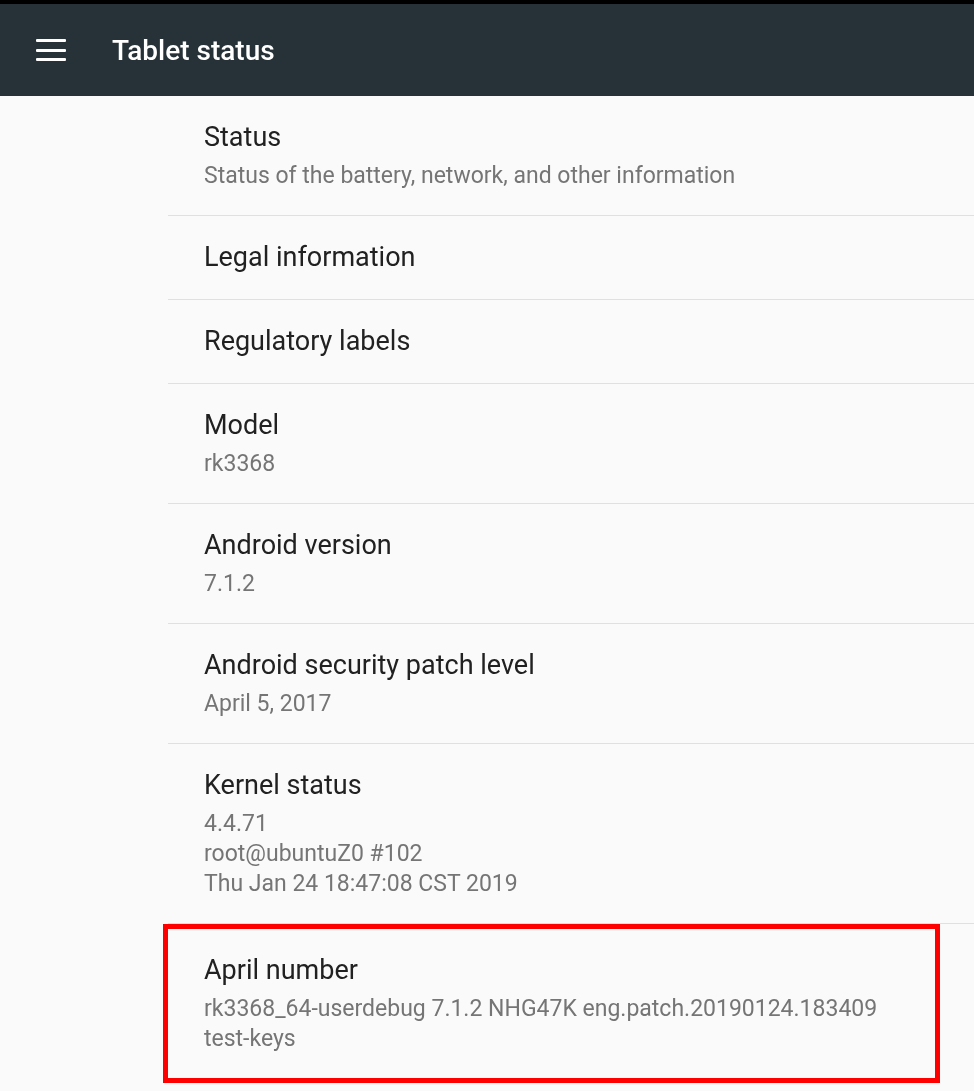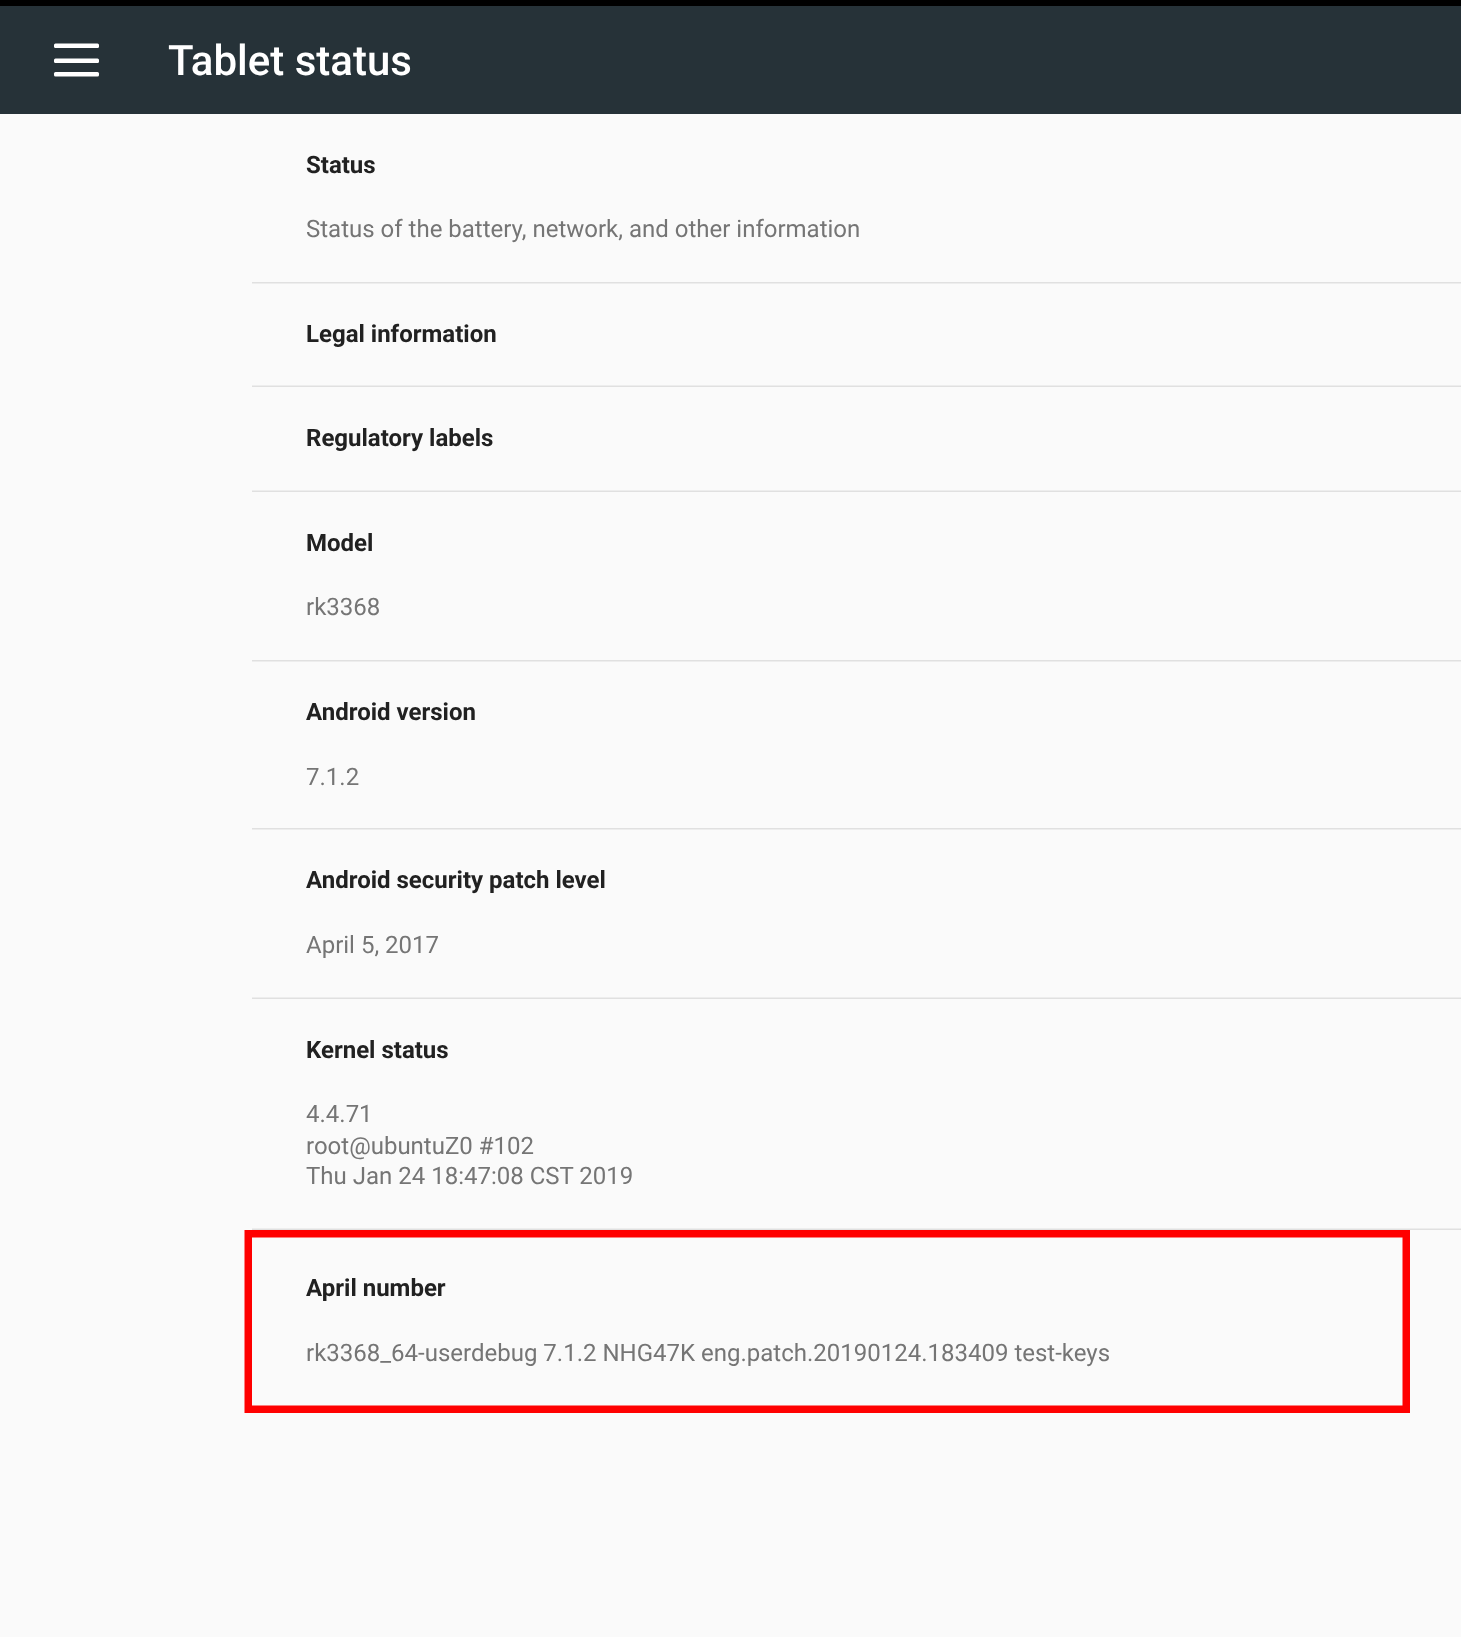--- a/index.html
+++ b/index.html
@@ -16,7 +16,7 @@
     }
     .header {
       background: #263238;
-      height: 76px;
+      height: 96px;
       display: flex;
       align-items: center;
       padding-left: 36px;

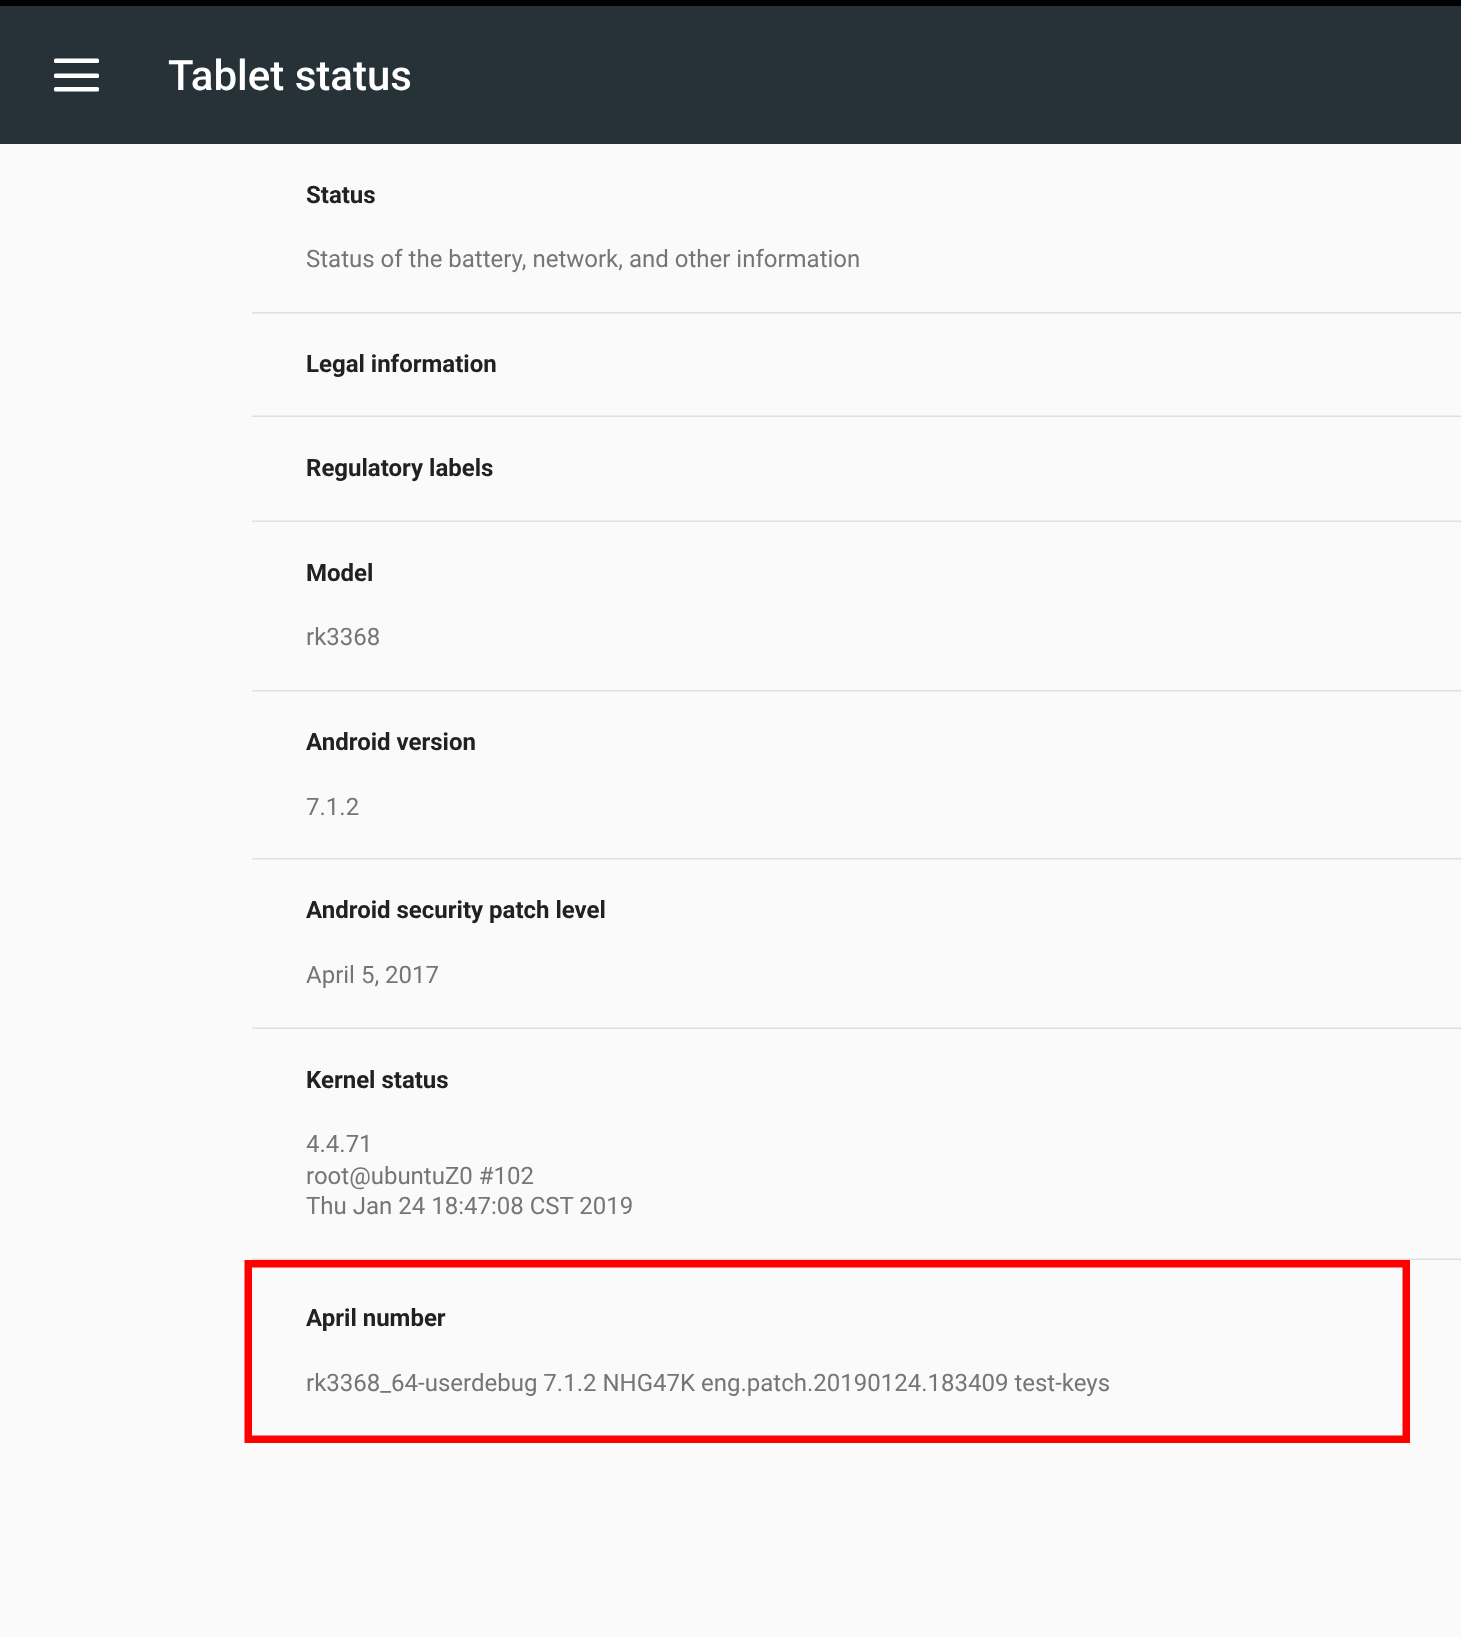--- a/index.html
+++ b/index.html
@@ -54,9 +54,9 @@
       border-bottom: none;
     }
     .item-title {
-      font-size: 16px;
+      font-size: 27px;
       color: #212121;
-      font-weight: 700;
+      font-weight: 400;
       line-height: 1.3;
     }
     .item-subtitle {

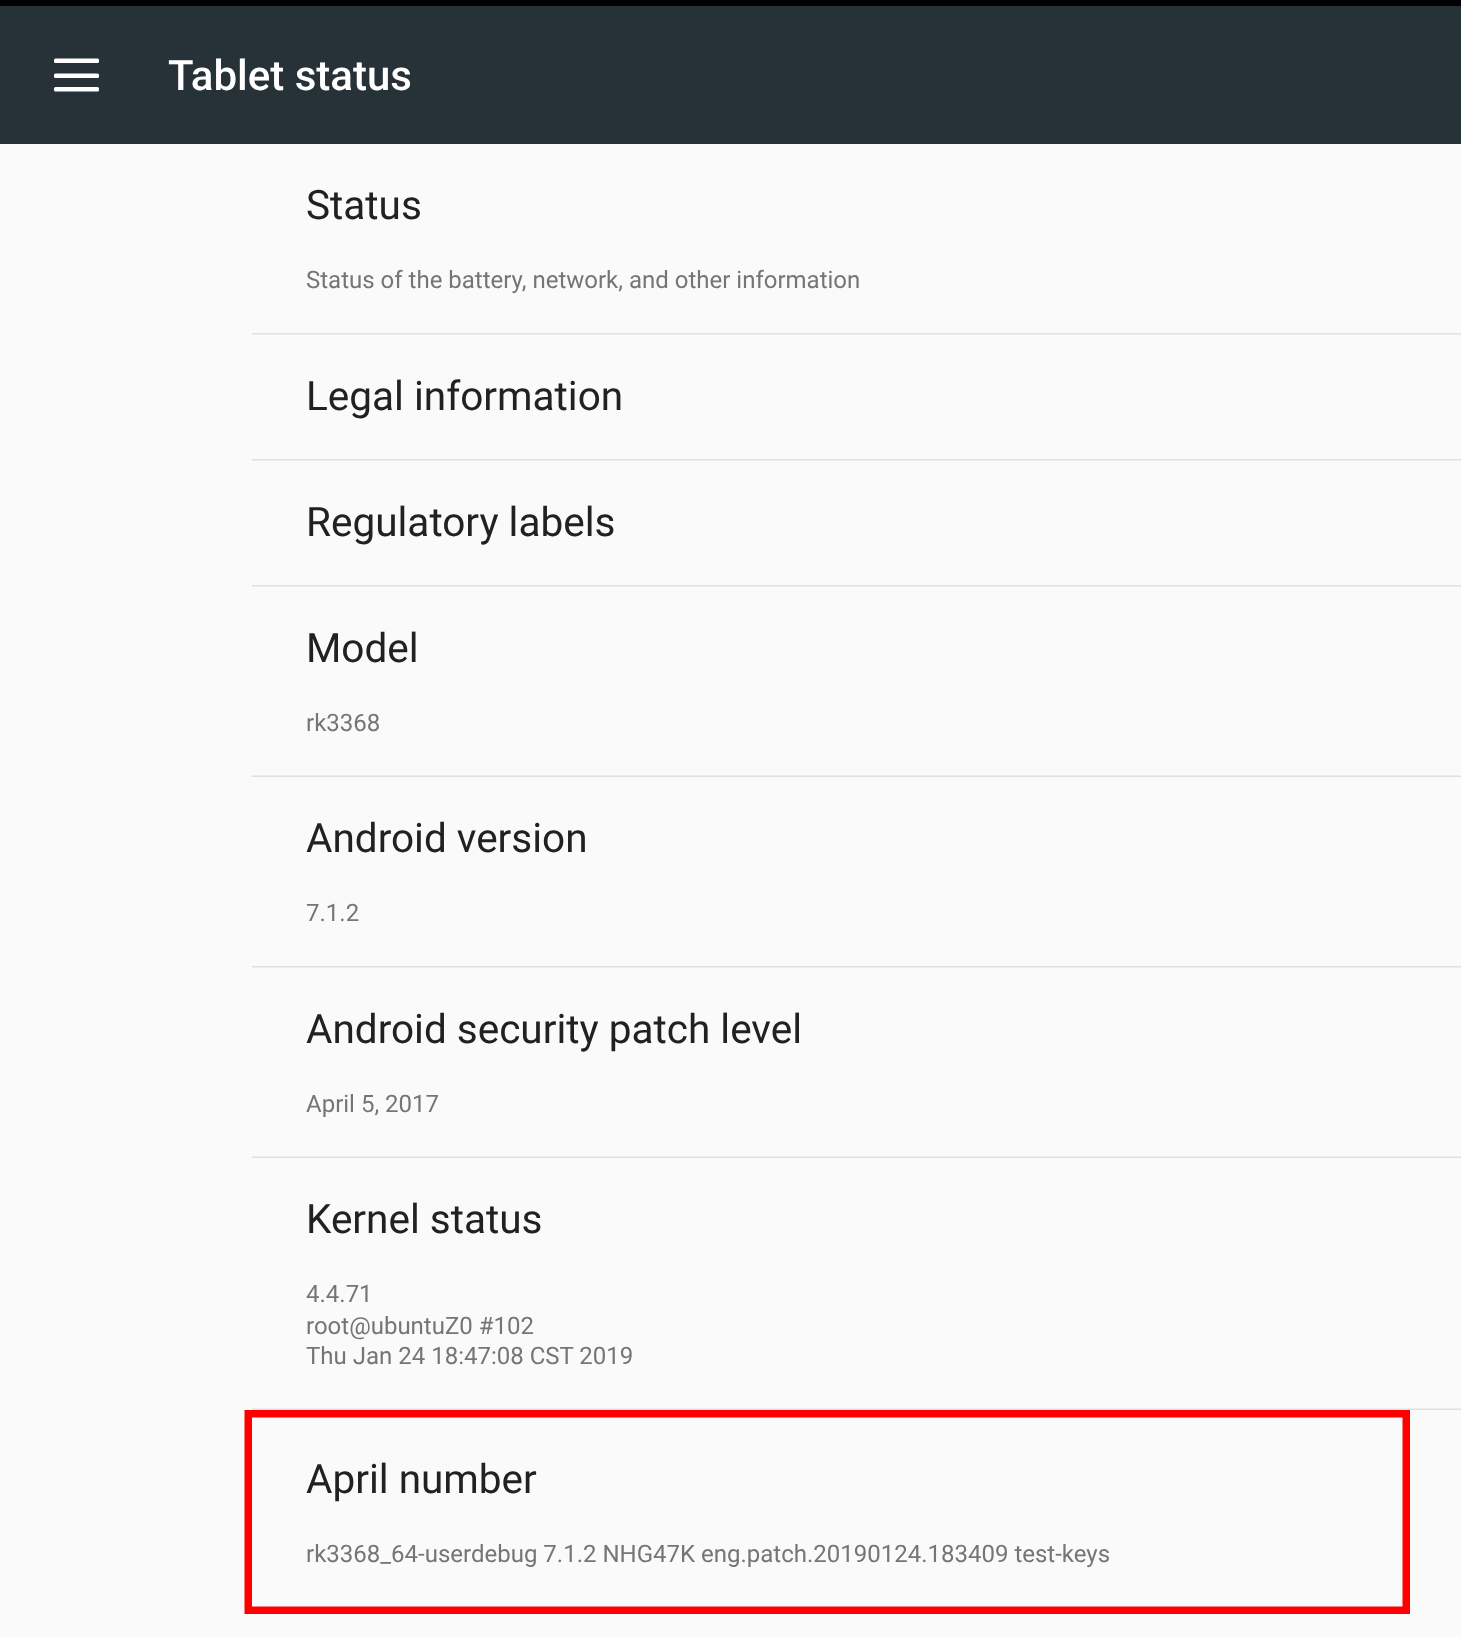--- a/index.html
+++ b/index.html
@@ -60,10 +60,10 @@
       line-height: 1.3;
     }
     .item-subtitle {
-      font-size: 16px;
+      font-size: 23px;
       color: #757575;
       font-weight: 400;
-      margin-top: 22px;
+      margin-top: 6px;
       line-height: 1.3;
       white-space: pre-line;
     }

